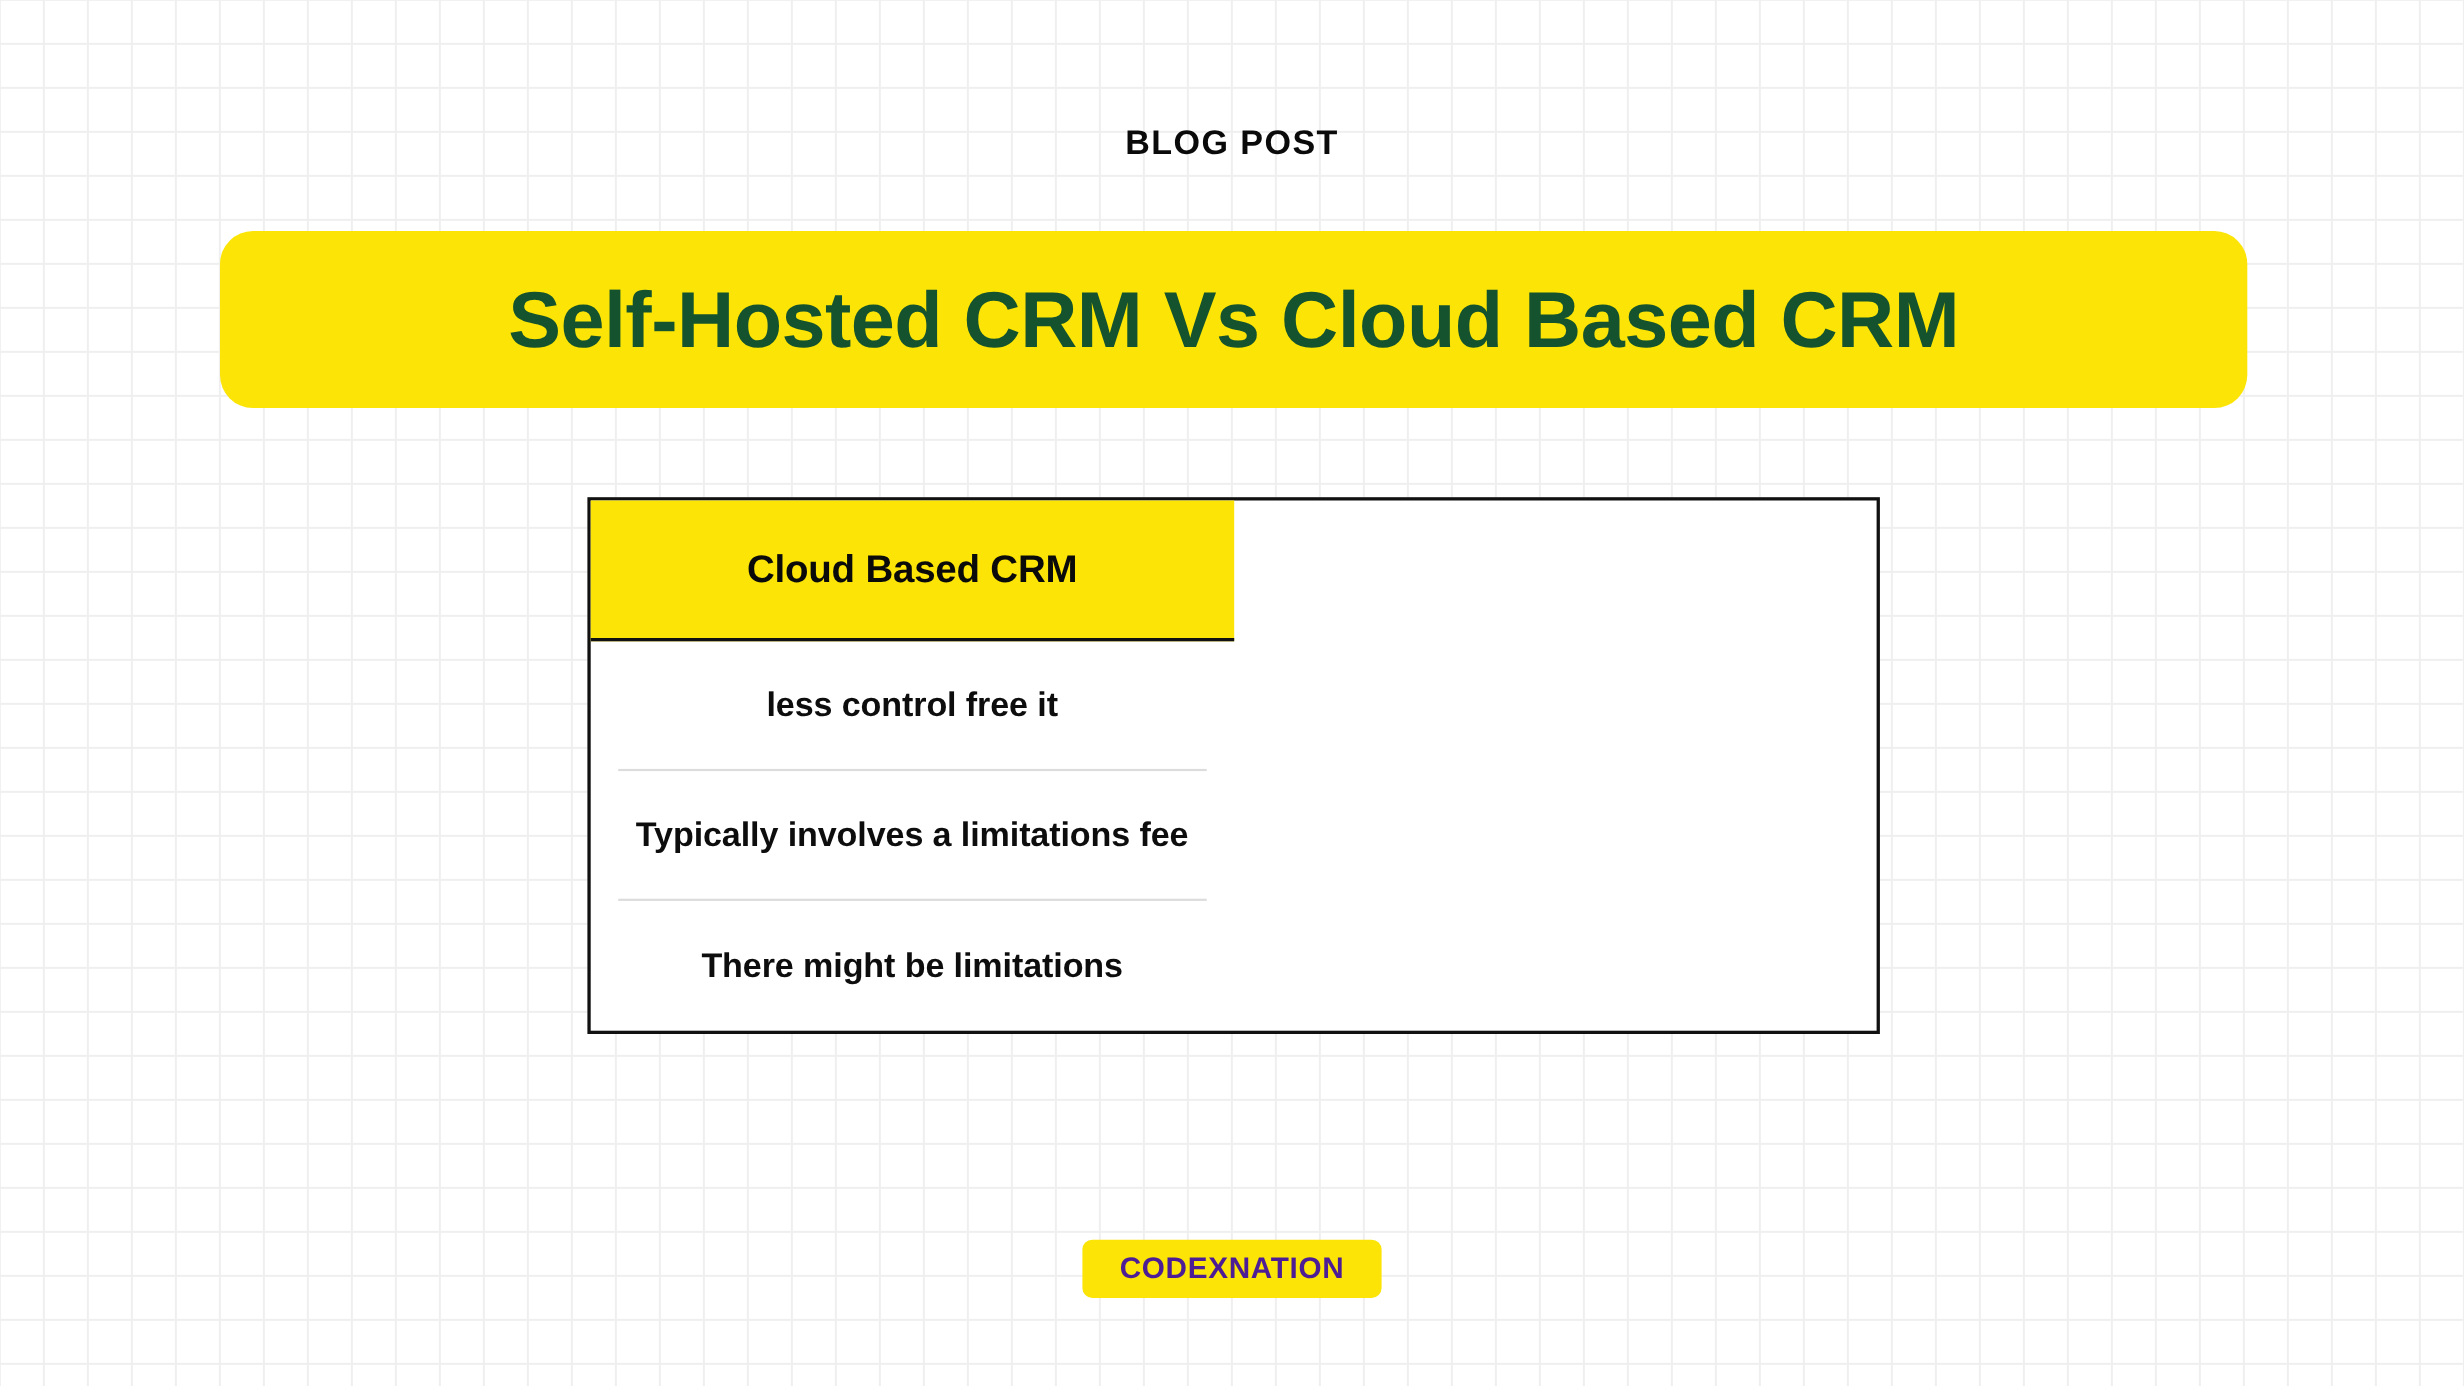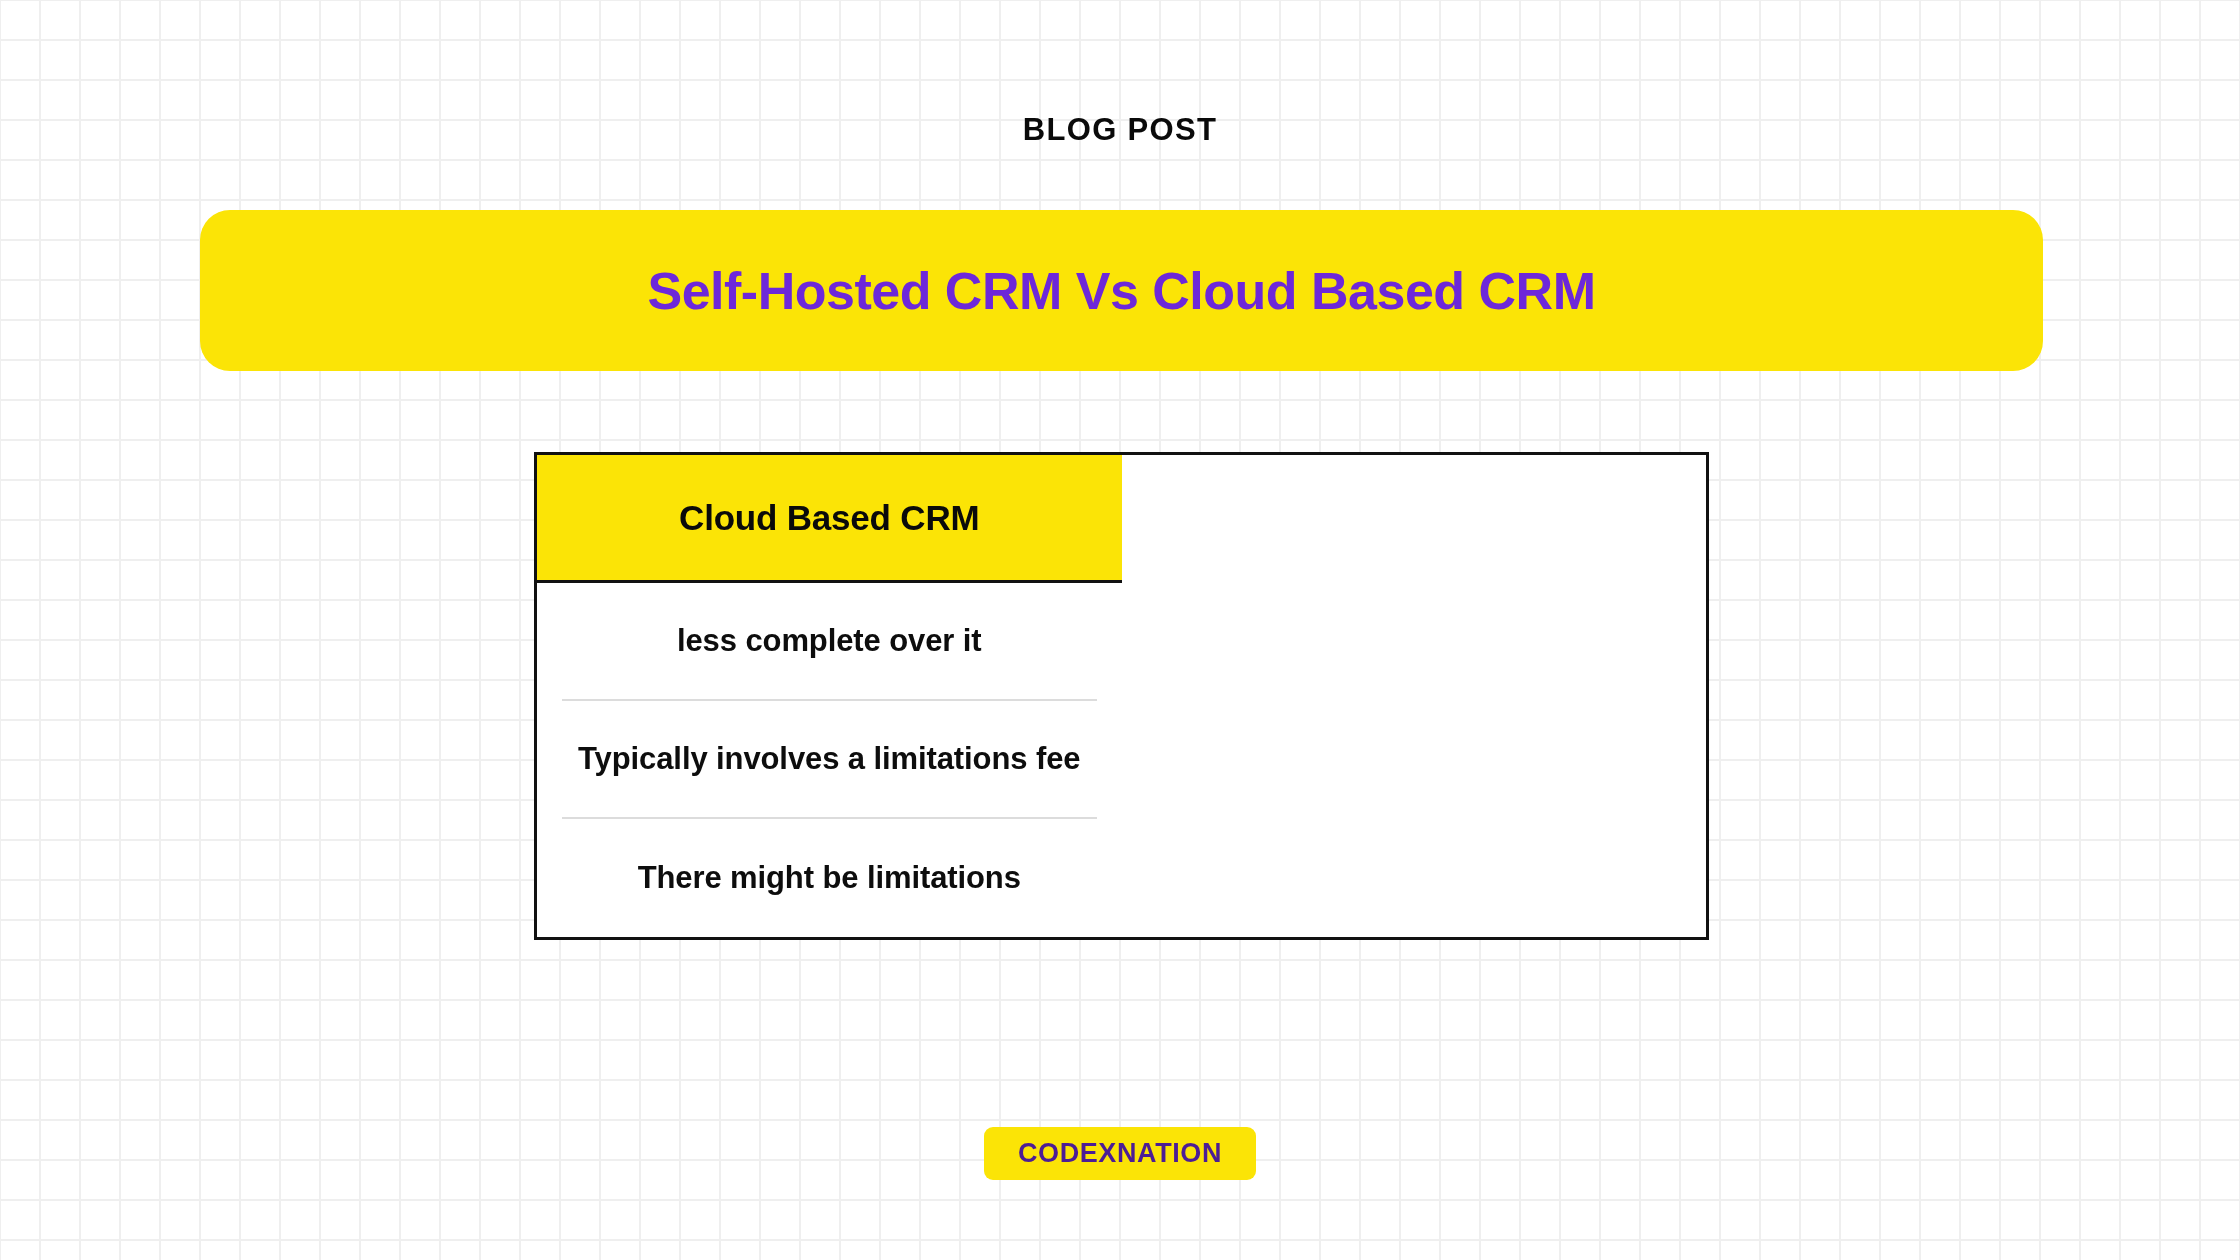--- a/index.html
+++ b/index.html
@@ -57,9 +57,9 @@
   }
 
   .title-text {
-    font-size: 52px;
+    font-size: 72px;
     font-weight: 700;
-    color: #6d28d9;
+    color: #14532d;
     letter-spacing: -0.5px;
     white-space: nowrap;
     line-height: 1;

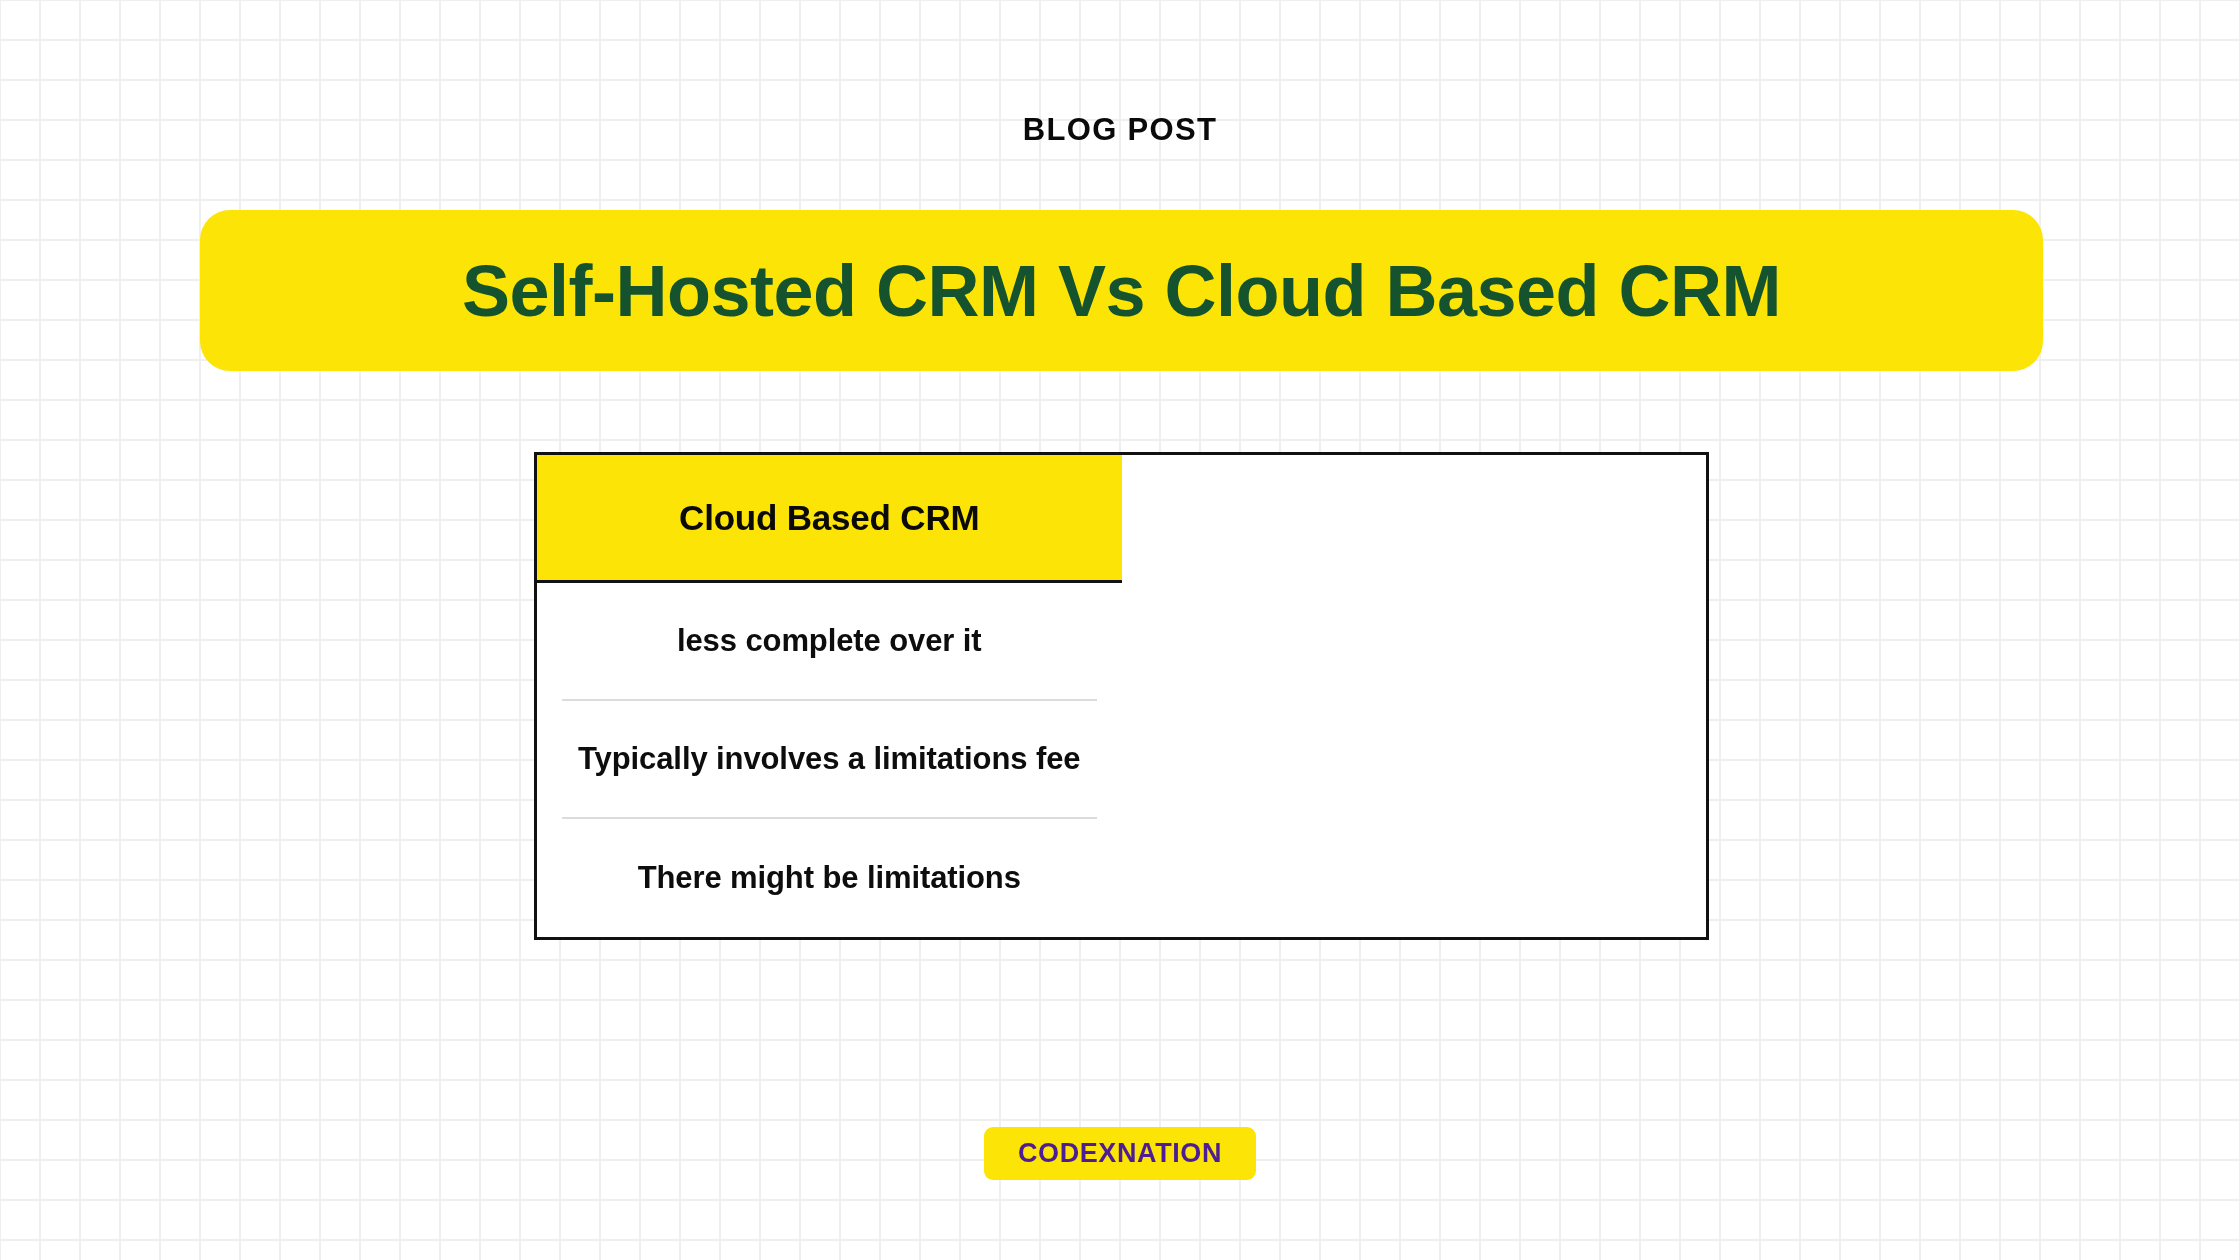--- a/index.html
+++ b/index.html
@@ -171,7 +171,7 @@
       </div>
       <div class="cells">
         <div class="cell">
-          <span>less complete over it</span>
+          <span>less control free it</span>
         </div>
         <div class="cell">
           <span>Typically involves a limitations fee</span>

